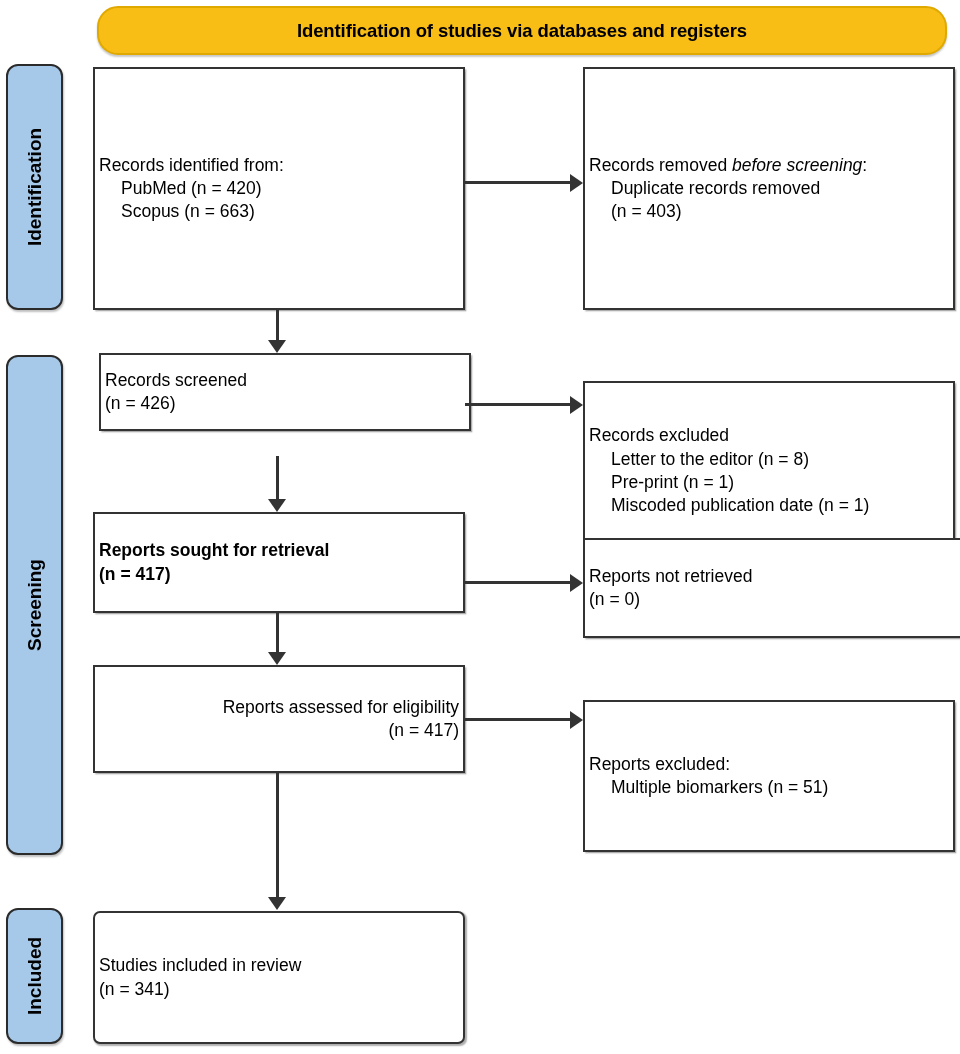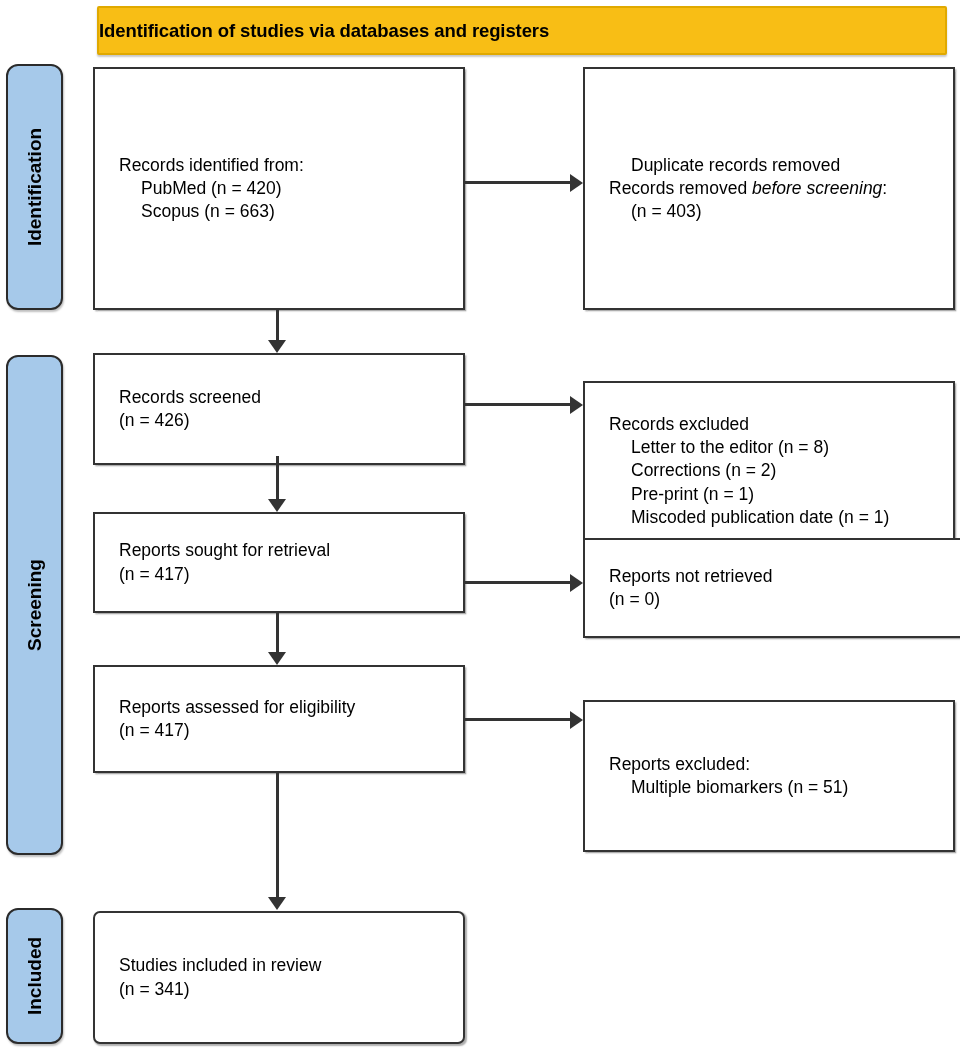--- a/index.html
+++ b/index.html
@@ -27,11 +27,11 @@
     height: 49px;
     background: #F8BE15;
     border: 2px solid #E0A900;
-    border-radius: 2px;
+    border-radius: 21px;
     box-sizing: border-box;
     display: flex;
     align-items: center;
-    justify-content: flex-start;
+    justify-content: center;
     box-shadow: 0 2px 2px rgba(0,0,0,0.22);
   }
   .banner-text {

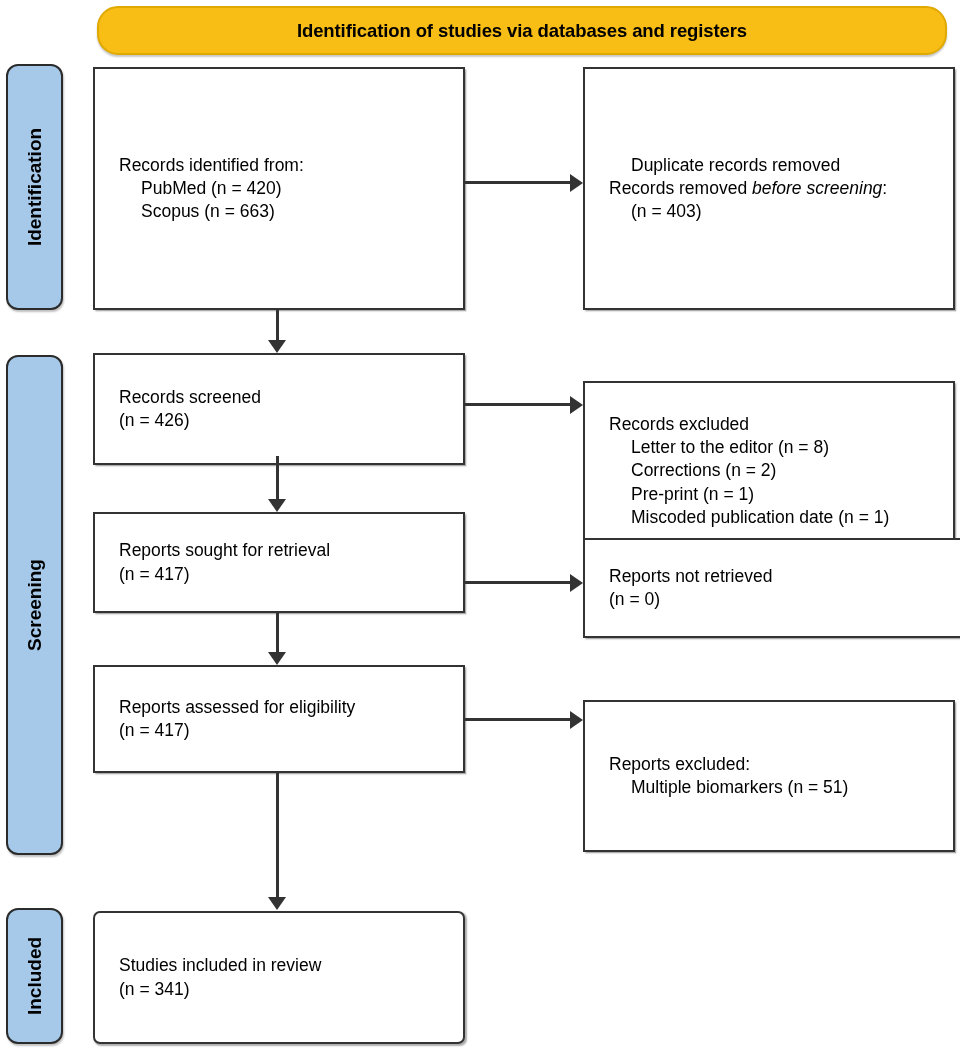--- a/index.html
+++ b/index.html
@@ -80,7 +80,7 @@
     justify-content: center;
   }
   .box-lines {
-    padding: 0 24px;
+    padding: 0 4px;
     font-size: 17.5px;
     line-height: 1.33;
     color: #000000;

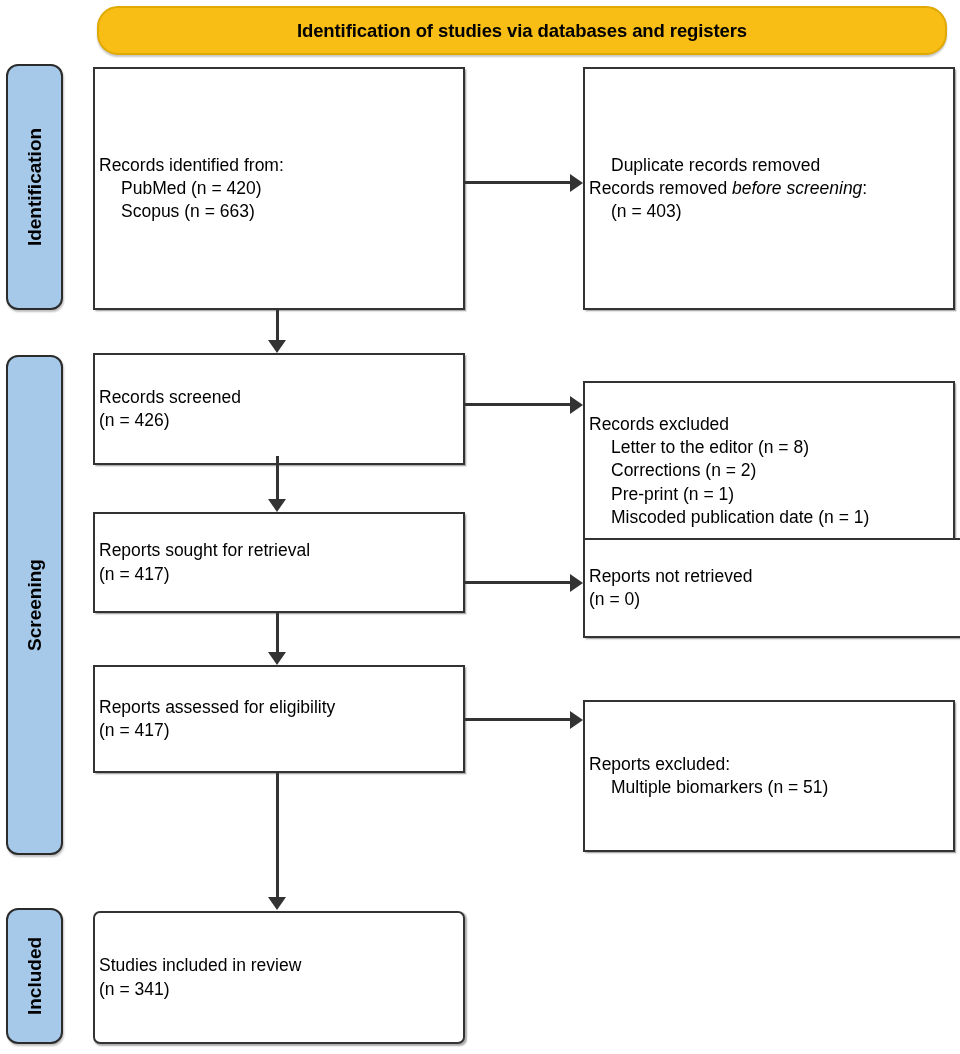--- a/index.html
+++ b/index.html
@@ -209,8 +209,8 @@
 
   <div class="box" id="box-removed">
     <div class="box-lines">
+      <div class="ln wrap"><span>Records removed </span><span class="it">before screening</span><span>:</span></div>
       <div class="ln ind">Duplicate records removed</div>
-      <div class="ln wrap"><span>Records removed </span><span class="it">before screening</span><span>:</span></div>
       <div class="ln ind">(n = 403)</div>
     </div>
   </div>

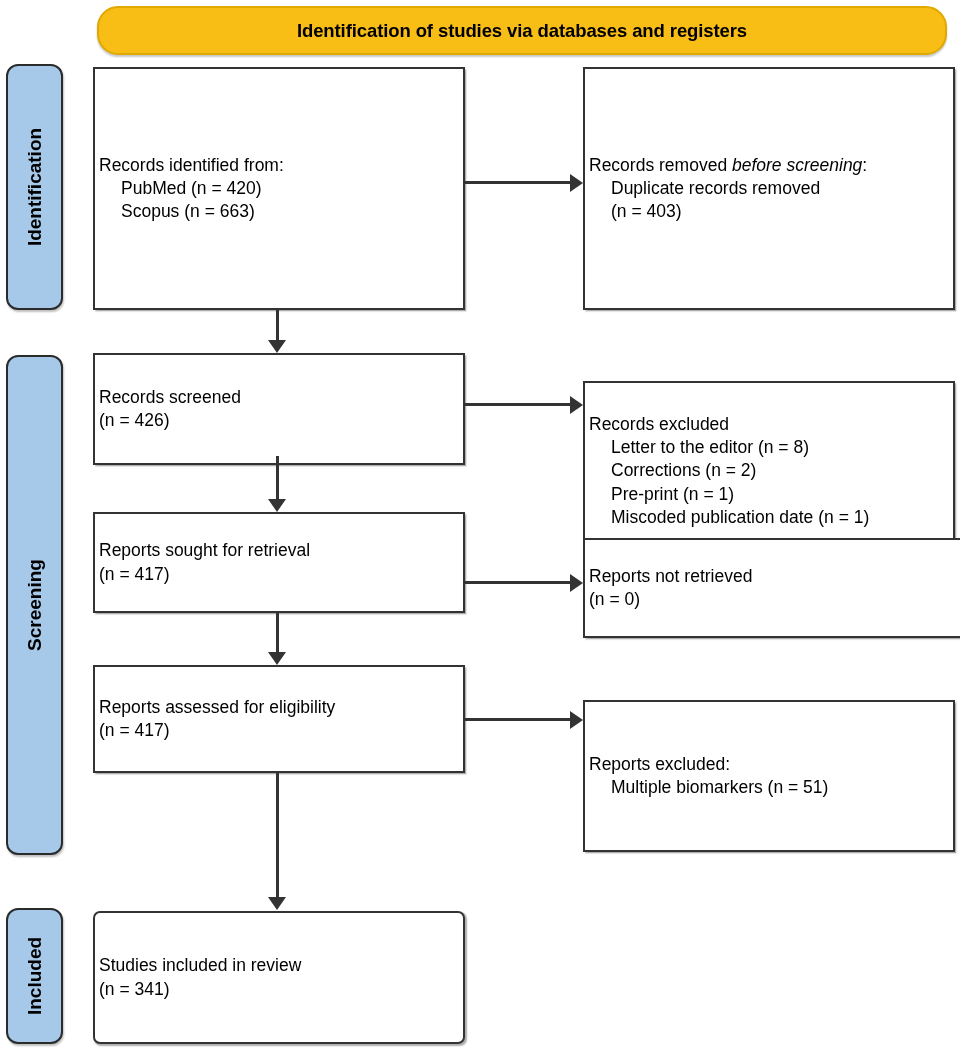--- a/index.html
+++ b/index.html
@@ -92,7 +92,7 @@
 
   
   #box-identified   { left: 93px; top: 67px;  width: 372px; height: 243px; }
-  #box-screened     { left: 93px; top: 353px; width: 372px; height: 112px; justify-content: center; }
+  #box-screened     { left: 99px; top: 353px; width: 372px; height: 78px; justify-content: center; }
   #box-sought       { left: 93px; top: 512px; width: 372px; height: 101px; }
   #box-assessed     { left: 93px; top: 665px; width: 372px; height: 108px; }
   #box-included     { left: 93px; top: 911px; width: 372px; height: 133px; border-radius: 7px; }

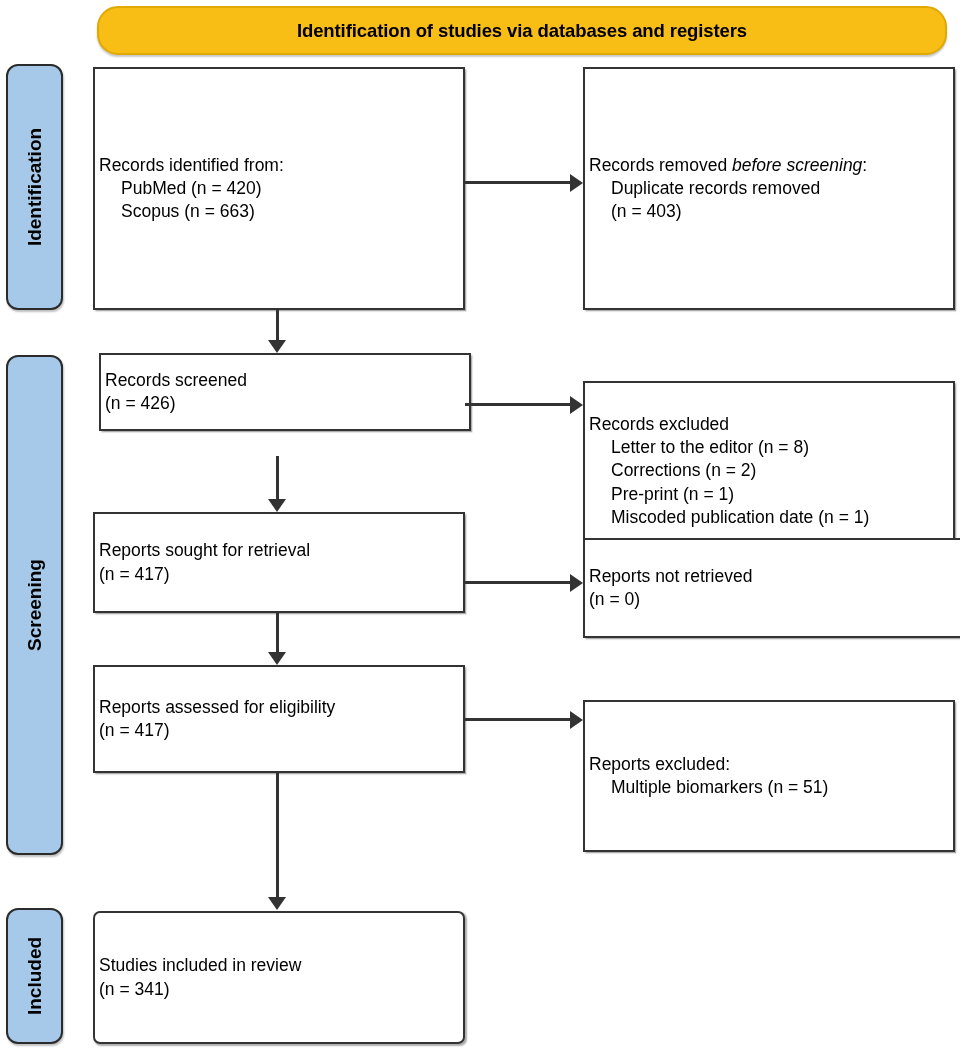--- a/index.html
+++ b/index.html
@@ -219,7 +219,6 @@
     <div class="box-lines">
       <div class="ln">Records excluded</div>
       <div class="ln ind">Letter to the editor (n = 8)</div>
-      <div class="ln ind">Corrections (n = 2)</div>
       <div class="ln ind">Pre-print (n = 1)</div>
       <div class="ln wrap ind">Miscoded publication date (n = 1)</div>
     </div>

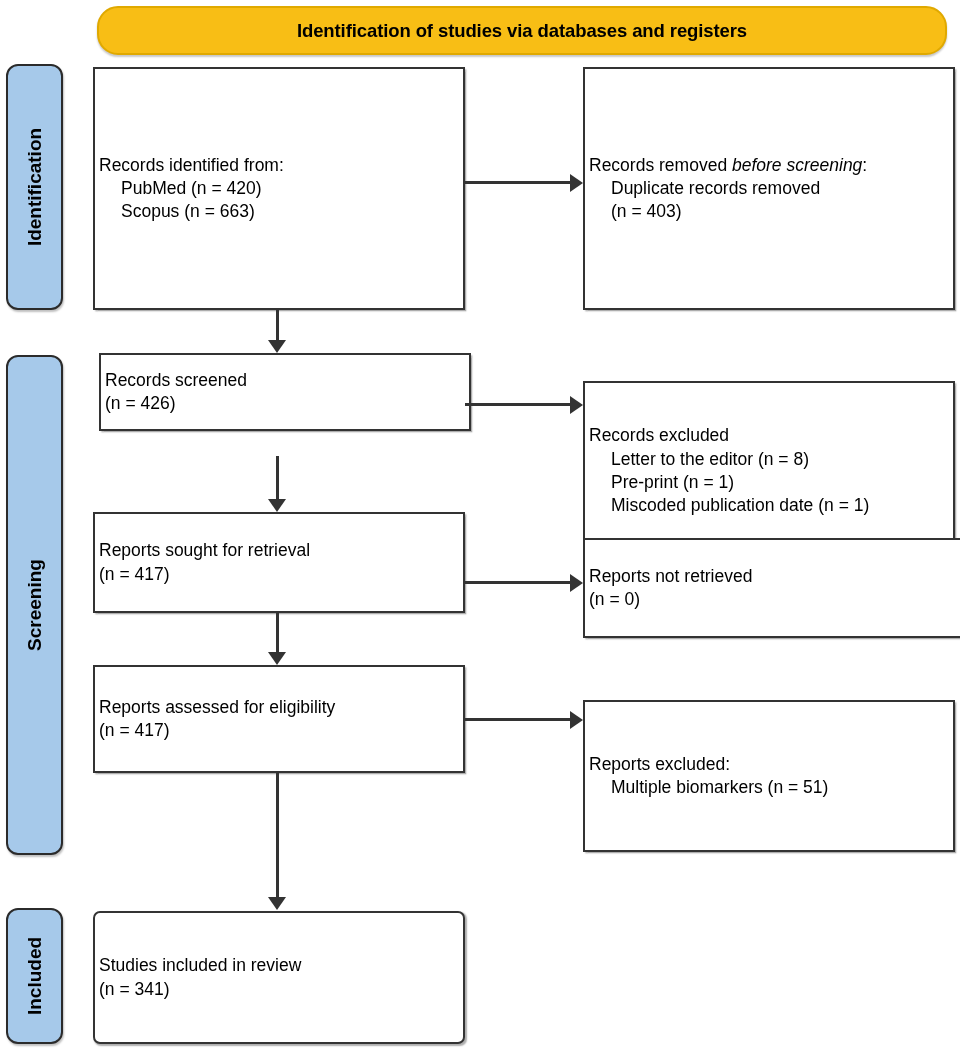--- a/index.html
+++ b/index.html
@@ -93,7 +93,7 @@
   
   #box-identified   { left: 93px; top: 67px;  width: 372px; height: 243px; }
   #box-screened     { left: 99px; top: 353px; width: 372px; height: 78px; justify-content: center; }
-  #box-sought       { left: 93px; top: 512px; width: 372px; height: 101px; }
+  #box-sought       { left: 93px; top: 512px; width: 372px; height: 101px; font-weight: bold; }
   #box-assessed     { left: 93px; top: 665px; width: 372px; height: 108px; }
   #box-included     { left: 93px; top: 911px; width: 372px; height: 133px; border-radius: 7px; }
 

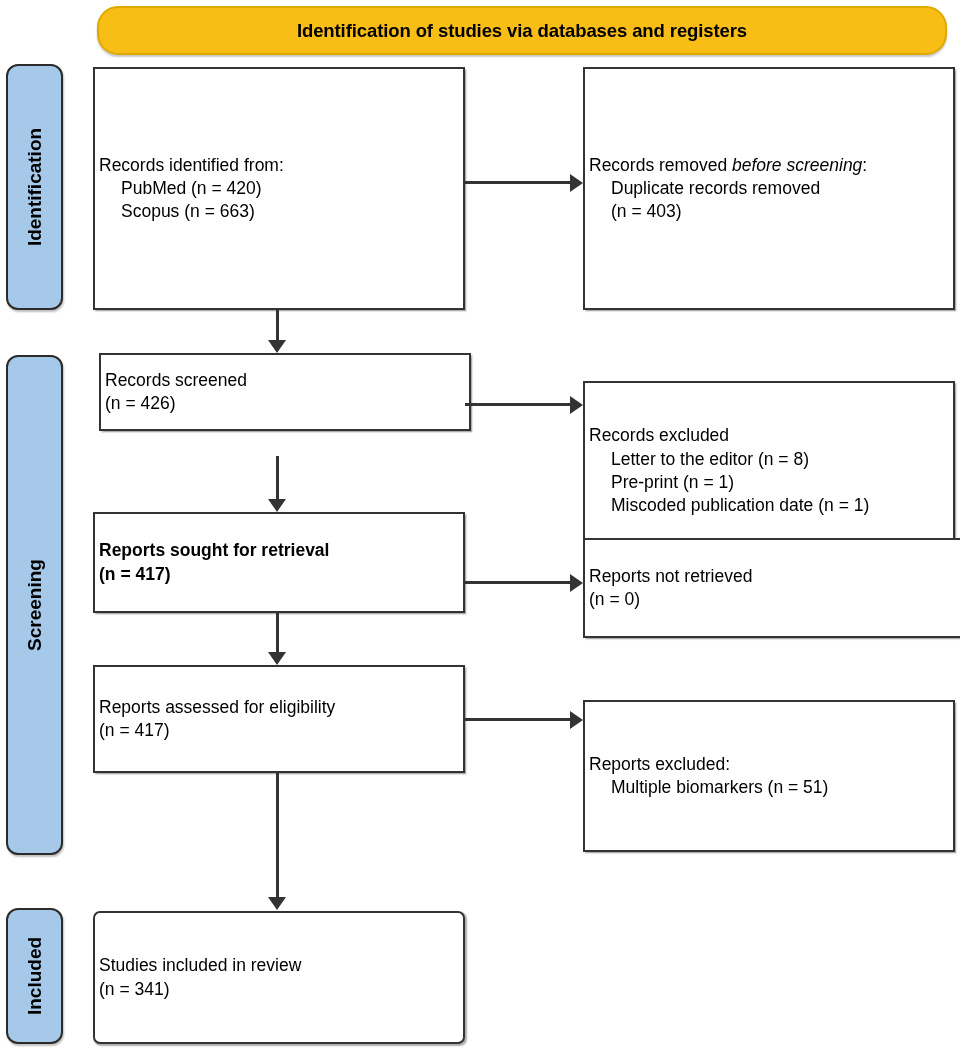--- a/index.html
+++ b/index.html
@@ -94,7 +94,7 @@
   #box-identified   { left: 93px; top: 67px;  width: 372px; height: 243px; }
   #box-screened     { left: 99px; top: 353px; width: 372px; height: 78px; justify-content: center; }
   #box-sought       { left: 93px; top: 512px; width: 372px; height: 101px; font-weight: bold; }
-  #box-assessed     { left: 93px; top: 665px; width: 372px; height: 108px; }
+  #box-assessed     { left: 93px; top: 665px; width: 372px; height: 108px; text-align: right; }
   #box-included     { left: 93px; top: 911px; width: 372px; height: 133px; border-radius: 7px; }
 
   

